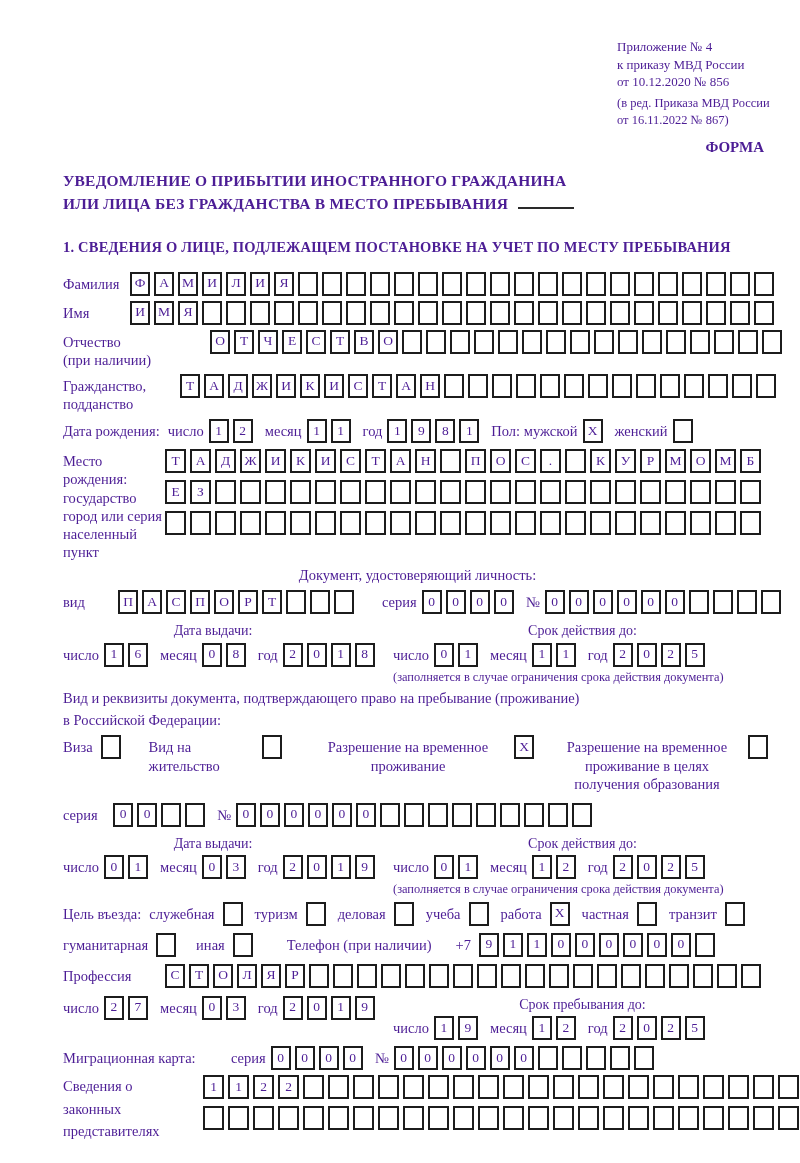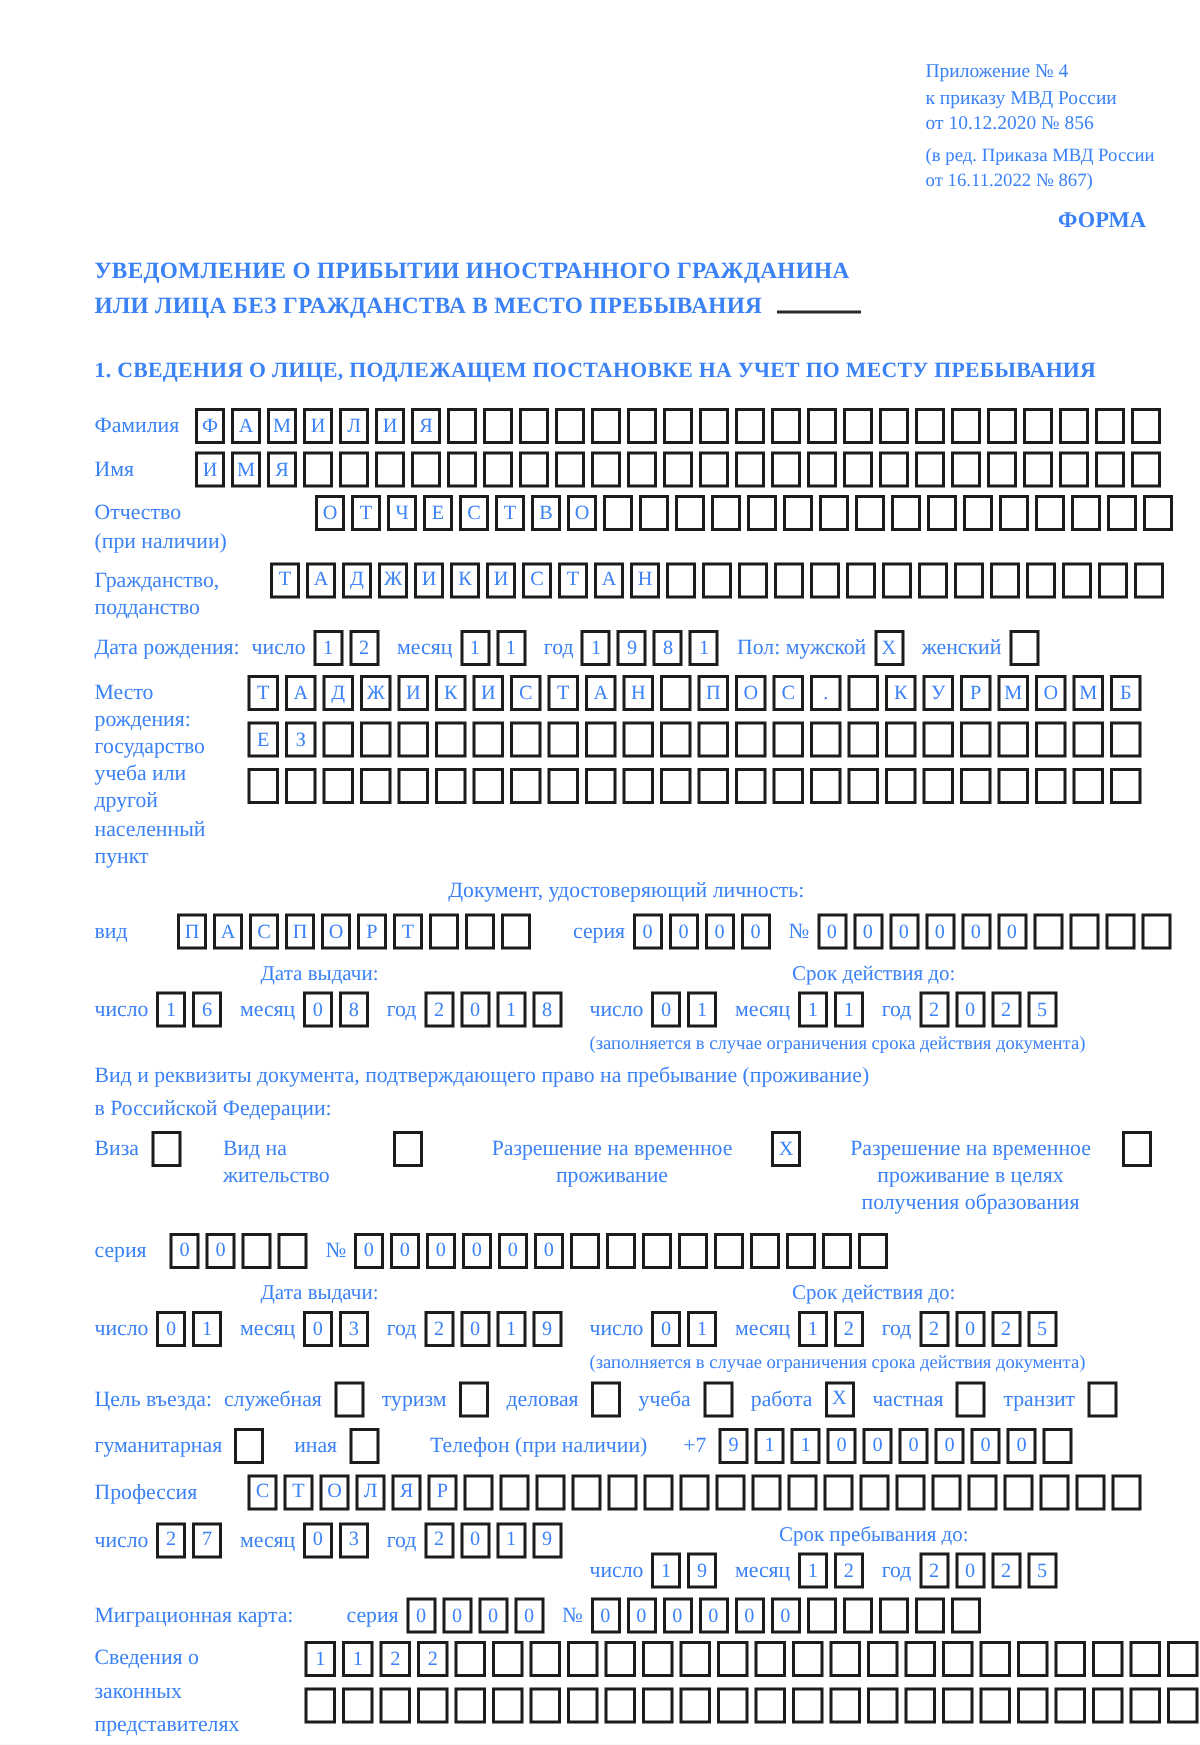--- a/index.html
+++ b/index.html
@@ -4,7 +4,7 @@
 <style>
   html,body{margin:0;padding:0;background:#f2f2f2;}
   .page{
-    width:800px;height:1163px;margin:0 auto;background:#ffffff;color:#3b82f6;
+    width:800px;height:1163px;margin:0 auto;background:#ffffff;color:#4c1d95;
     box-sizing:border-box;padding:38px 28px 16px 63px;overflow:hidden;
     font-family:"Liberation Serif","DejaVu Serif",serif;font-size:14.5px;line-height:1.25;
   }

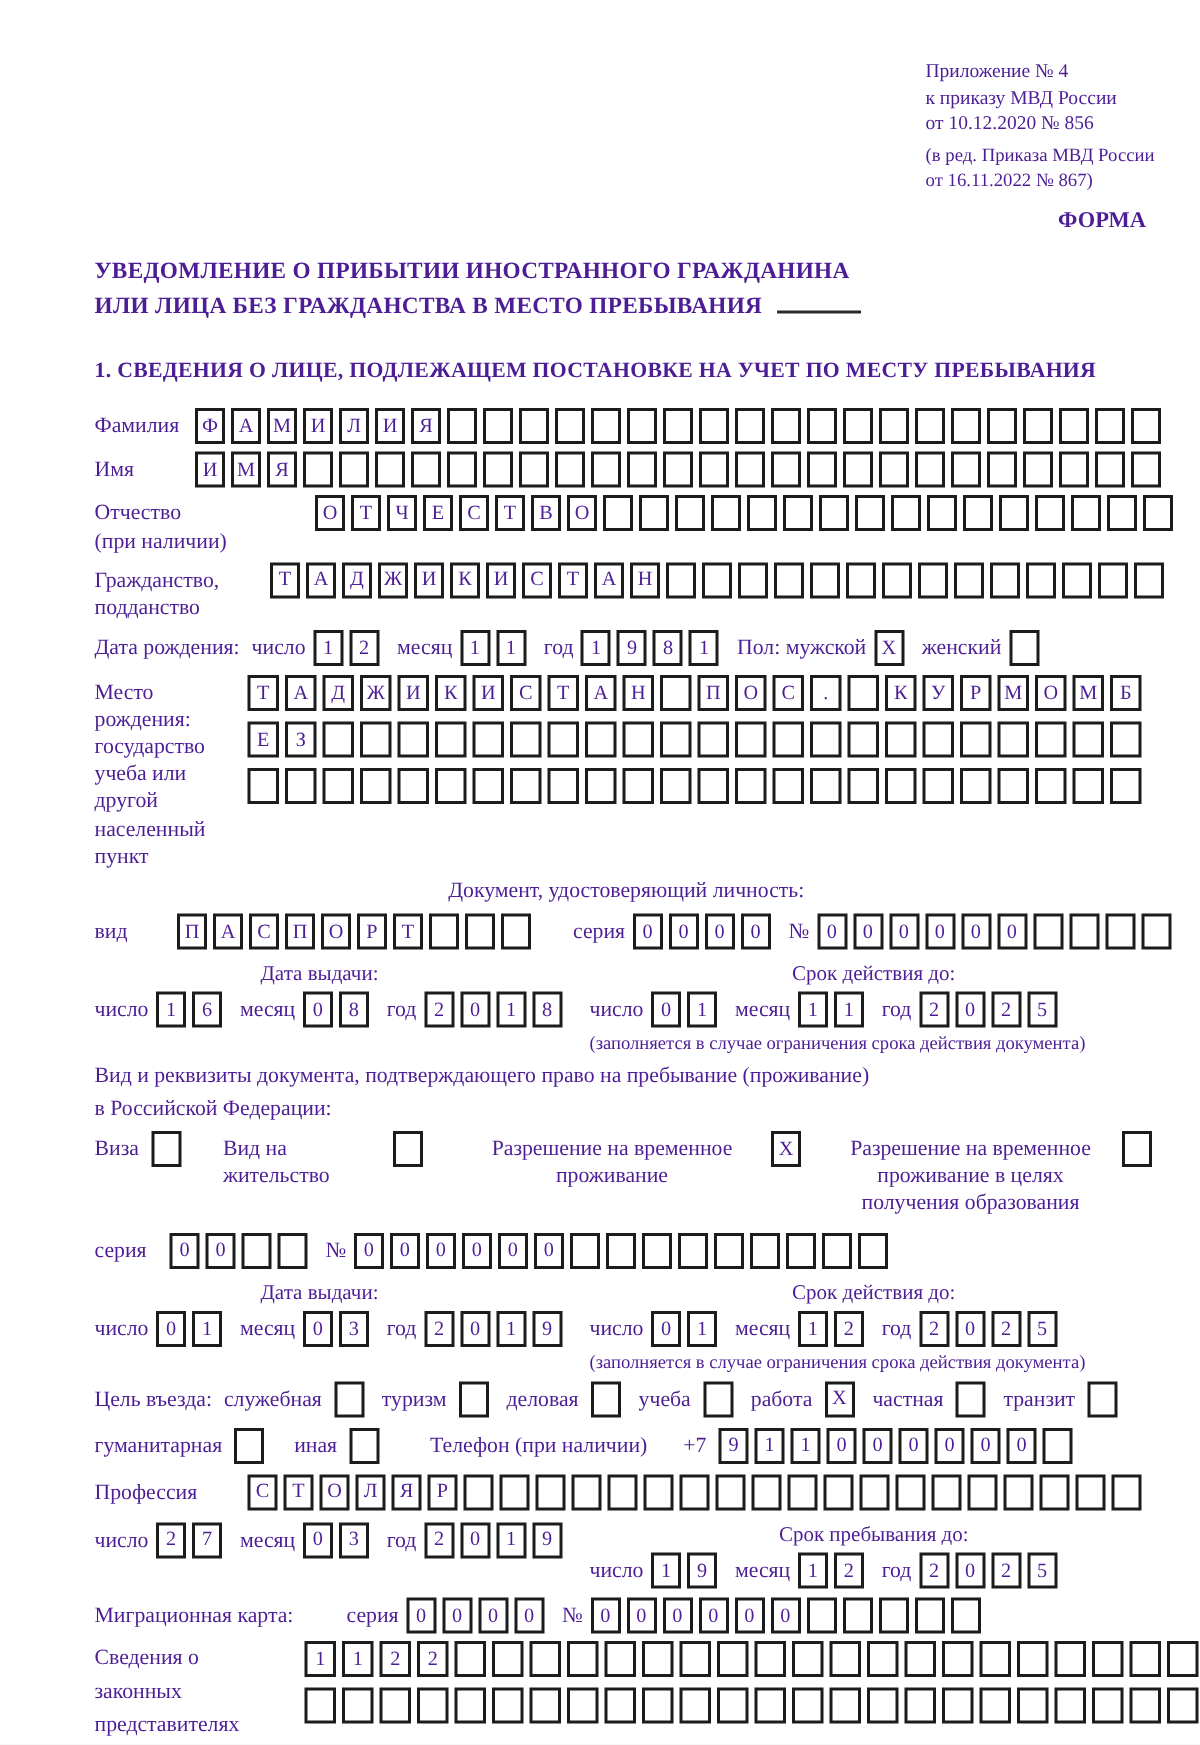--- a/index.html
+++ b/index.html
@@ -246,7 +246,7 @@
     <span class="flabel w102">
       <span class="sub">Место рождения:</span>
       <span class="sub">государство</span>
-      <span class="sub">учеба или другой</span>
+      <span class="sub">город или серия</span>
       <span class="sub">населенный пункт</span>
     </span>
     <span>

